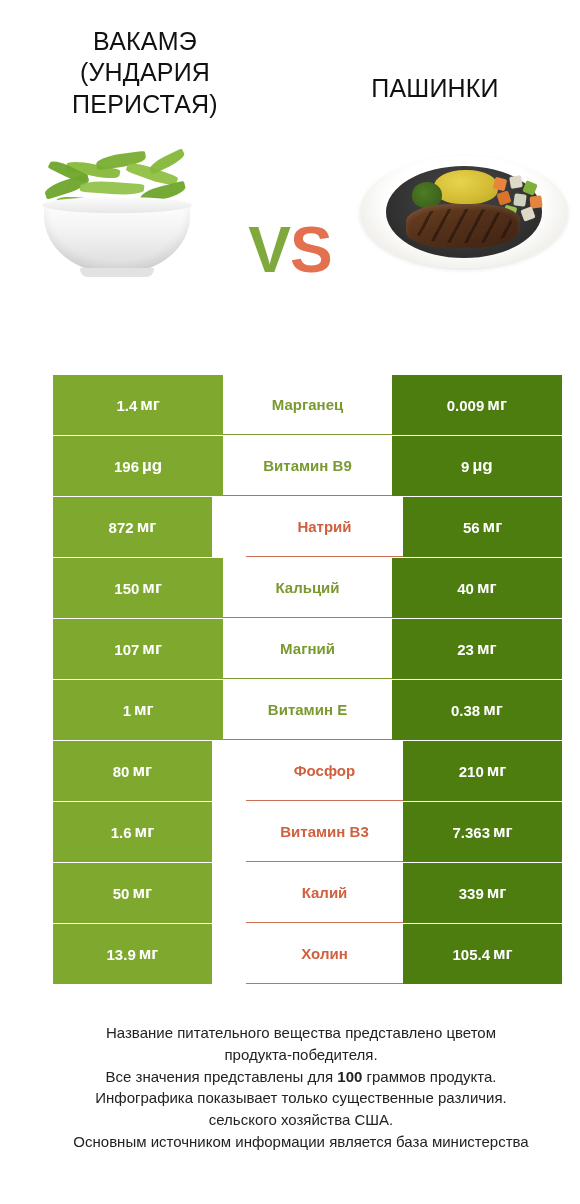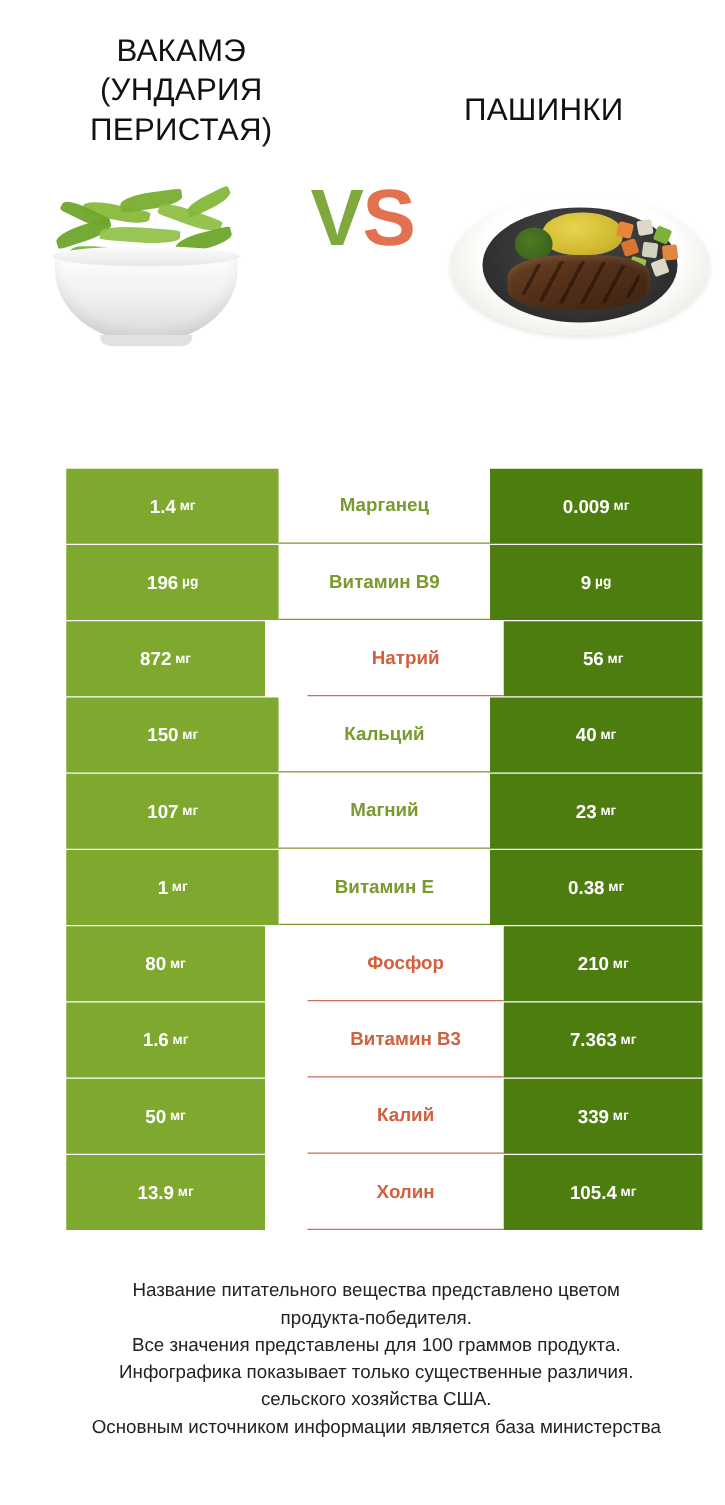--- a/index.html
+++ b/index.html
@@ -24,7 +24,7 @@
   .head-right h1 { margin-top:47px; }
 
   
-  .foods { display:flex; align-items:flex-start; justify-content:center; height:140px; margin-top:22px; }
+  .foods { display:flex; align-items:flex-end; justify-content:center; height:140px; margin-top:22px; }
   .food-slot { width:232px; height:140px; position:relative; }
   .vs { width:116px; text-align:center; font-size:64px; font-weight:700; line-height:1; letter-spacing:-1px; }
   .vs .v { color:#7FA93C; }

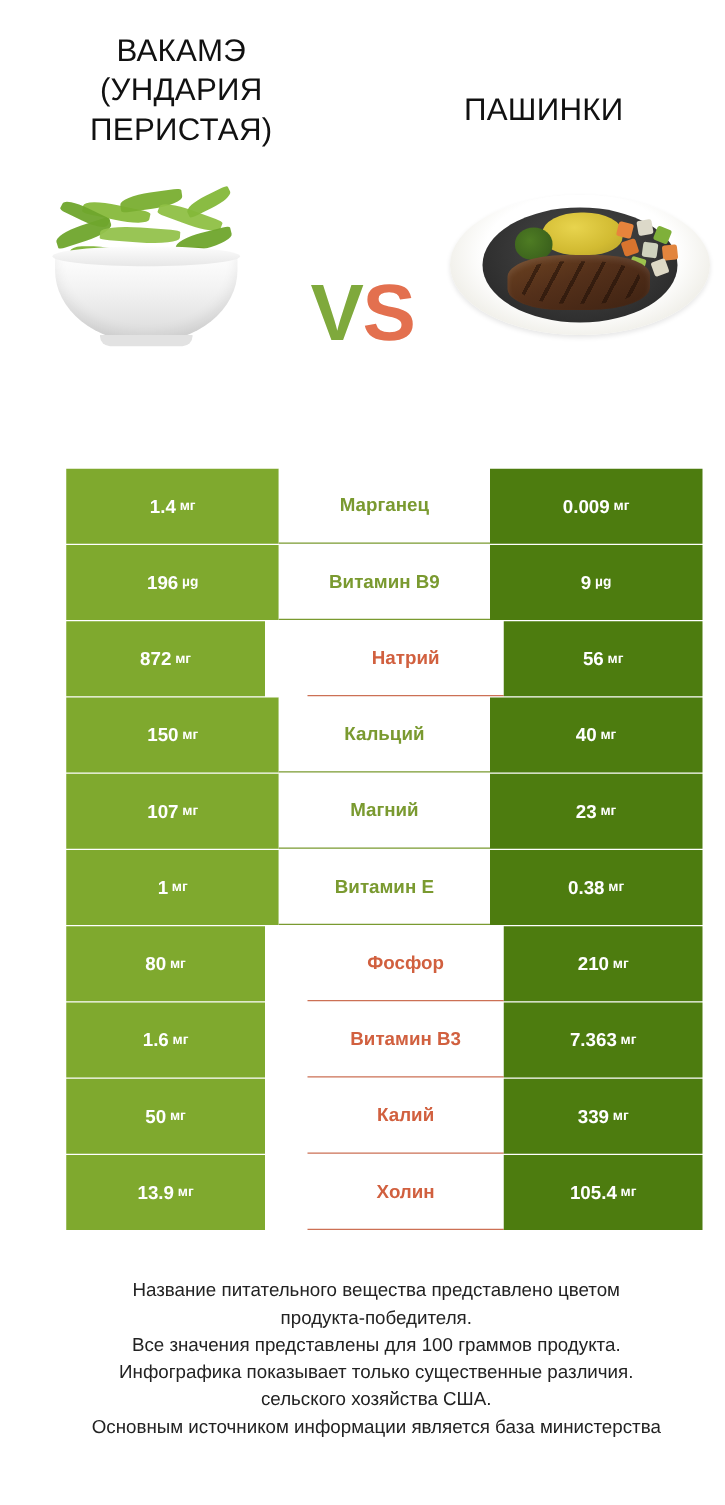--- a/index.html
+++ b/index.html
@@ -100,7 +100,7 @@
   .c-right { background:#4d7c0f; }
   .c-mid   { border-bottom:1px solid #7A9A30; }
   .row.win-right .c-mid { border-bottom-color:#CC7055; }
-  .unit { font-size:11px; font-weight:700; margin-left:3px; }
+  .unit { font-size:17px; font-weight:700; margin-left:3px; }
   .win-left  .c-mid { color:#7A9A30; }
   .win-right .c-mid { color:#D1603F;margin-left:34px; }
 

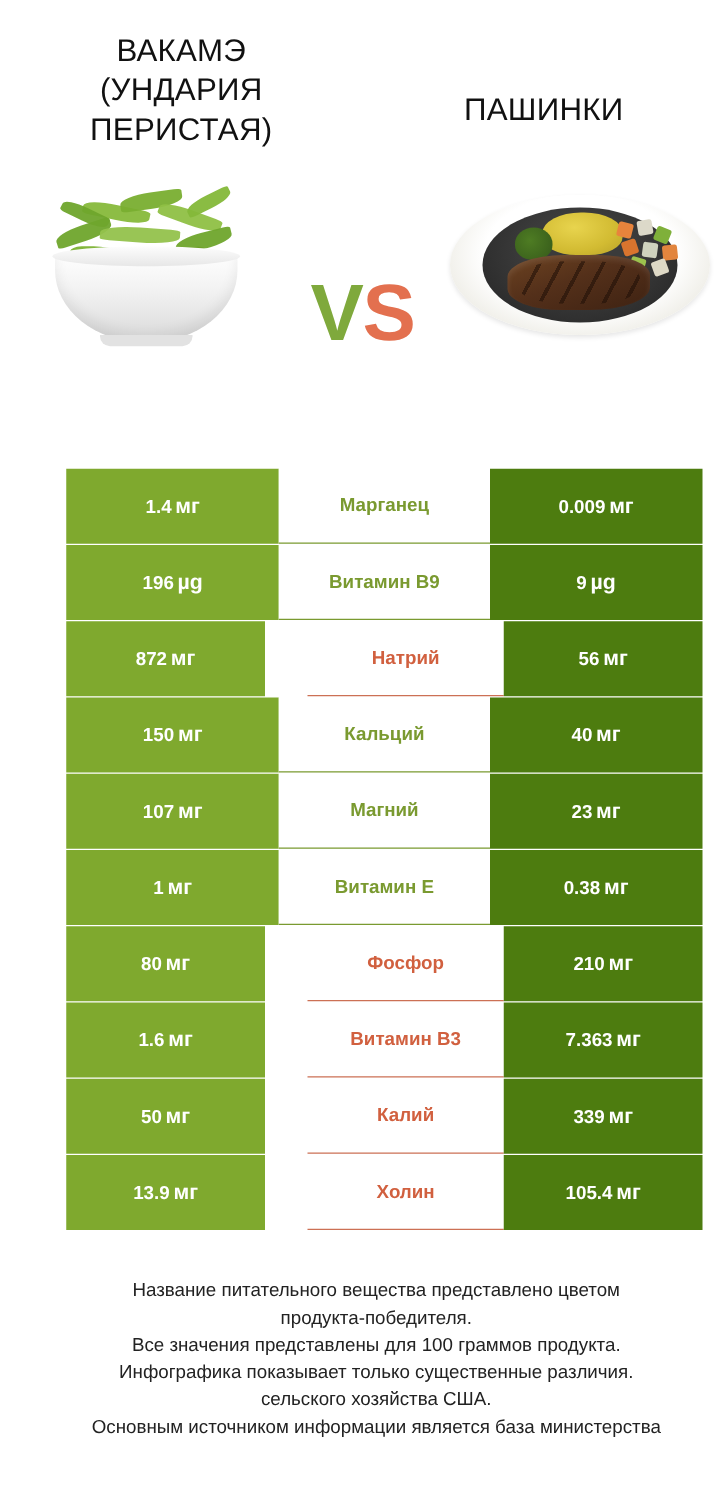--- a/index.html
+++ b/index.html
@@ -111,7 +111,7 @@
     padding:0 24px;
   }
   .footer p { margin:0; }
-  .footer b { font-weight:400; }
+  .footer b { font-weight:700; }
 </style>
 </head>
 <body>

